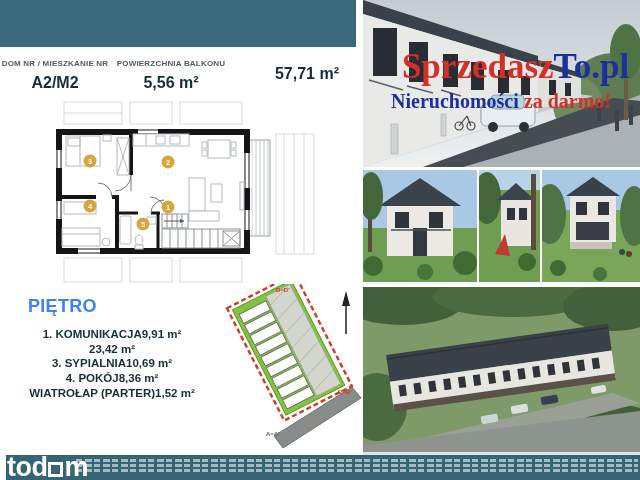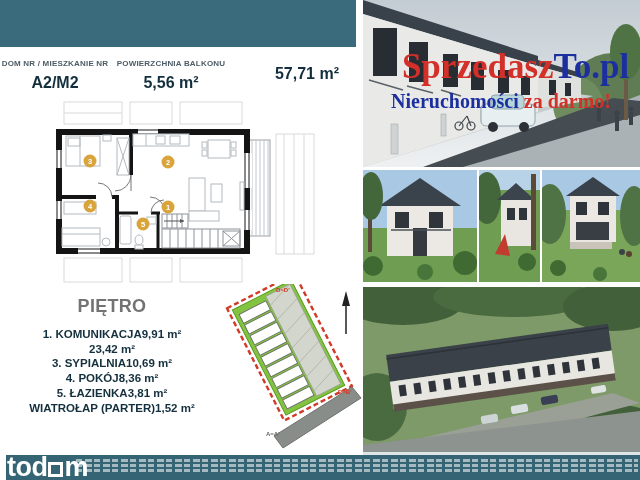--- a/index.html
+++ b/index.html
@@ -16,7 +16,7 @@
   .floorplan{position:absolute;left:18px;top:98px;width:325px;height:195px;}
   
   .rooms{position:absolute;left:28px;top:296px;width:168px;color:#14303e;}
-  .rooms h2{margin:0 0 10px 0;font-size:18px;font-weight:800;letter-spacing:.3px;color:#737373;text-align:center;}
+  .rooms h2{margin:0 0 10px 0;font-size:18px;font-weight:800;letter-spacing:.3px;color:#3b82f6;}
   .room-row{display:flex;justify-content:center;font-size:11.5px;font-weight:700;
             line-height:14.7px;white-space:nowrap;}
   .room-row .area{text-align:right;}

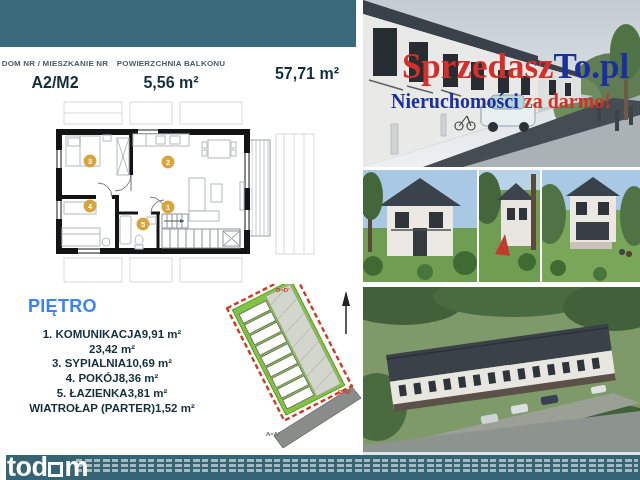--- a/index.html
+++ b/index.html
@@ -226,10 +226,6 @@
     <div class="room-row">
       <span>4. POKÓJ</span>
       <span class="area">8,36 m²</span>
-    </div>
-    <div class="room-row">
-      <span>5. ŁAZIENKA</span>
-      <span class="area">3,81 m²</span>
     </div>
     <div class="room-row">
       <span>WIATROŁAP (PARTER)</span>

